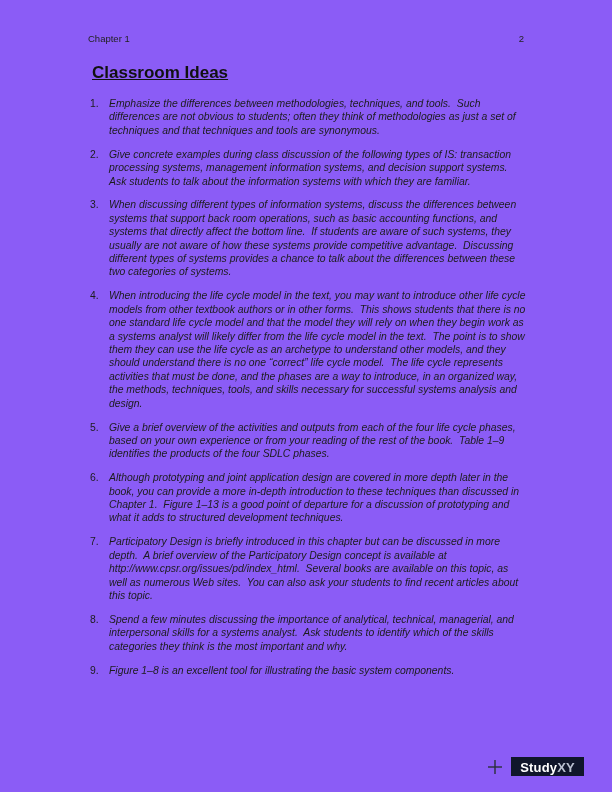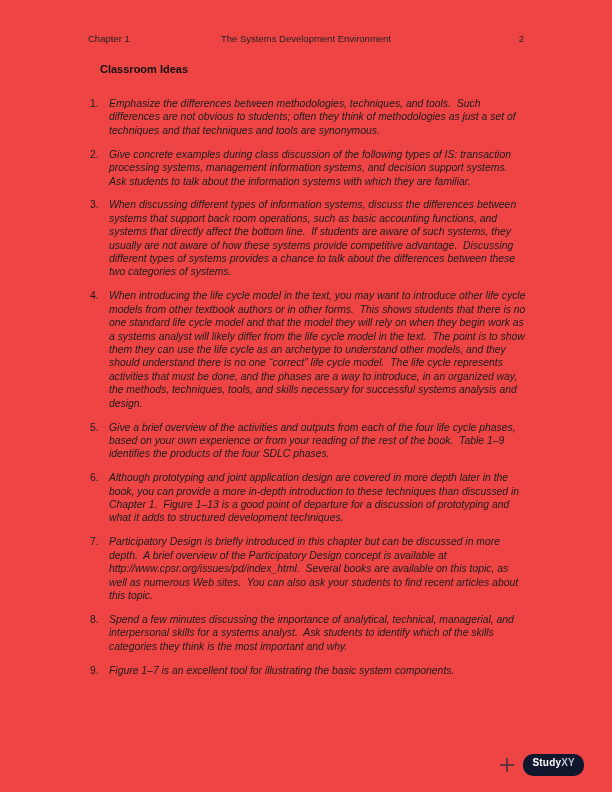--- a/index.html
+++ b/index.html
@@ -9,7 +9,7 @@
     width: 612px;
     height: 792px;
     margin: 0 auto;
-    background: #ef4444;
+    background: #8b5cf6;
     font-family: "Liberation Sans", sans-serif;
     color: #1b1b1b;
     overflow: hidden;

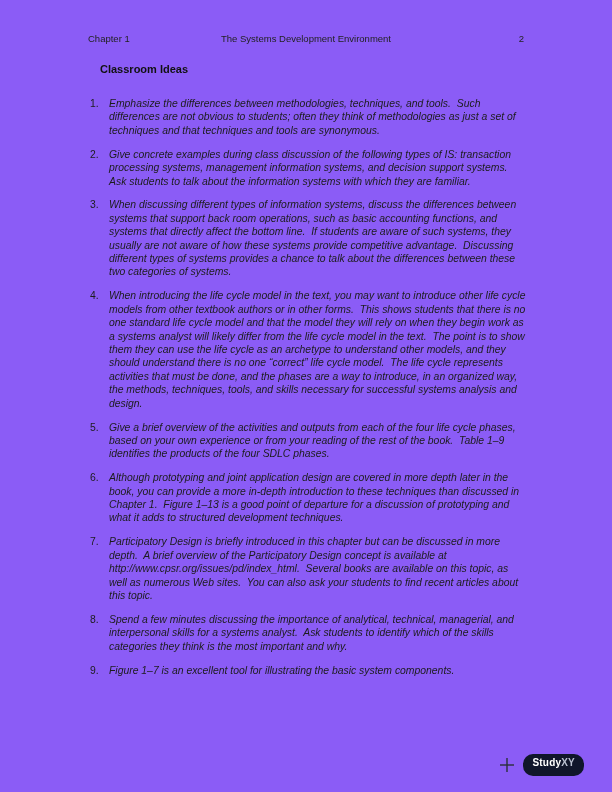--- a/index.html
+++ b/index.html
@@ -90,7 +90,6 @@
 
   <div class="header">
     <span class="header-left">Chapter 1</span>
-    <span class="header-center">The Systems Development Environment</span>
     <span class="header-right">2</span>
   </div>
 

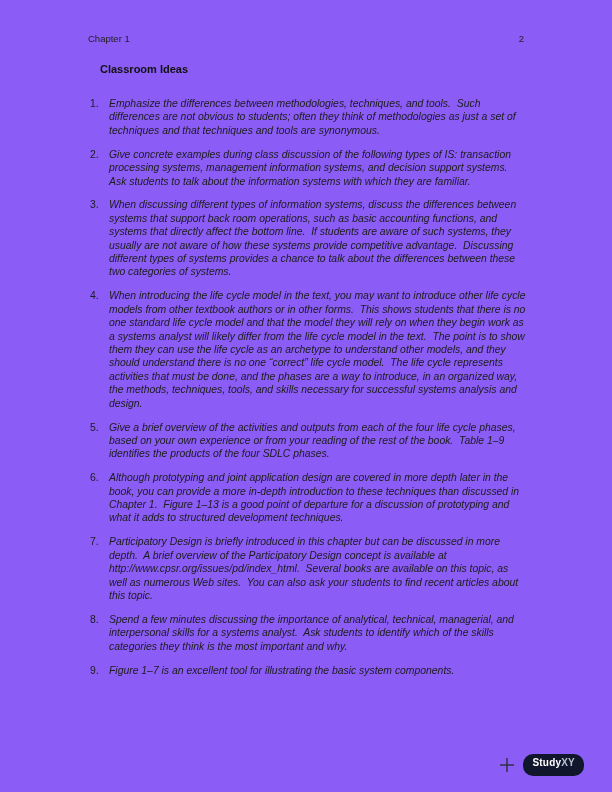--- a/index.html
+++ b/index.html
@@ -29,10 +29,11 @@
   .doc-title {
     position: absolute;
     top: 63px;
-    left: 100px;
-    font-size: 11px;
+    left: 92px;
+    font-size: 17px;
     font-weight: bold;
     color: #111;
+    text-decoration: underline;
   }
   .idea-list {
     position: absolute;

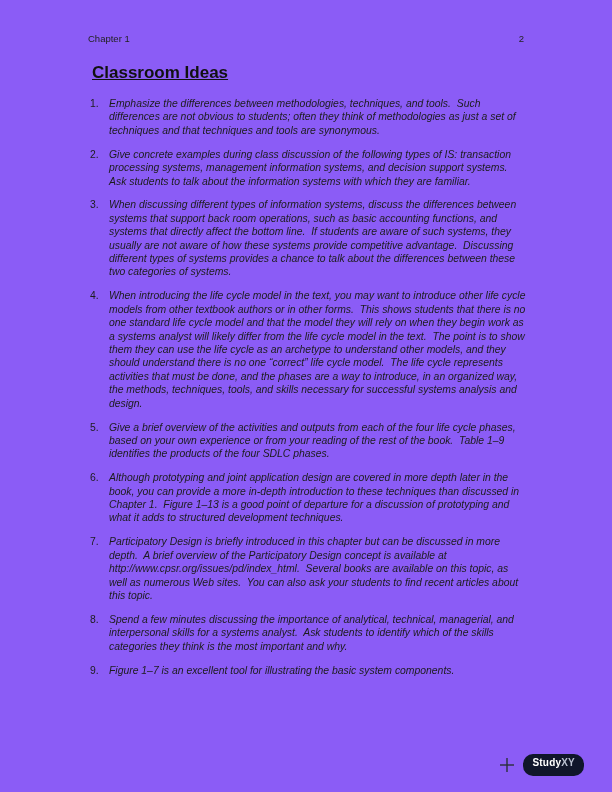--- a/index.html
+++ b/index.html
@@ -131,7 +131,7 @@
       </div>
       <div class="list-item">
         <div class="num">9.</div>
-        <div class="txt">Figure 1–7 is an excellent tool for illustrating the basic system components.</div>
+        <div class="txt">Figure 1–8 is an excellent tool for illustrating the basic system components.</div>
       </div>
     </div>
 

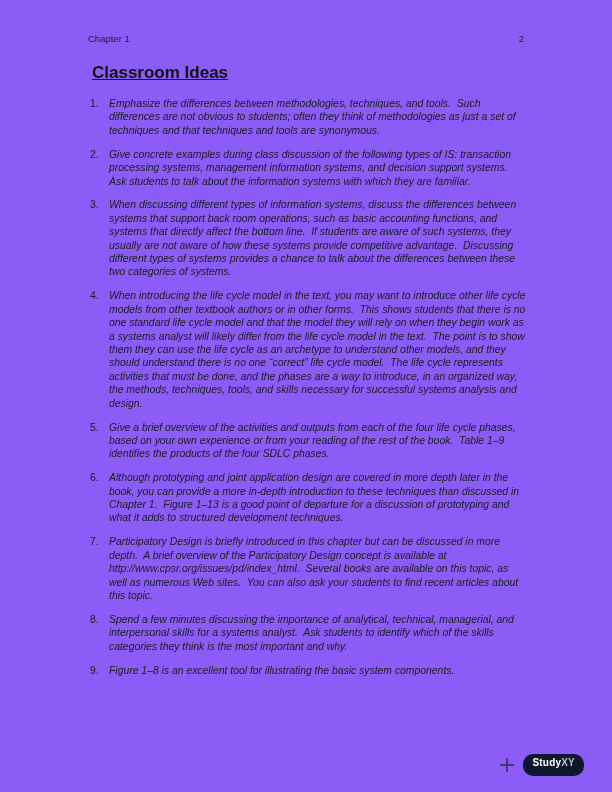--- a/index.html
+++ b/index.html
@@ -74,9 +74,9 @@
   }
   .brand-badge {
     background: #10162b;
-    border-radius: 10px;
-    padding: 4px 9px 8px 9px;
-    font-size: 10px;
+    border-radius: 0;
+    padding: 4px 9px 2px 9px;
+    font-size: 13px;
     font-weight: bold;
     letter-spacing: 0.2px;
     line-height: 1;

